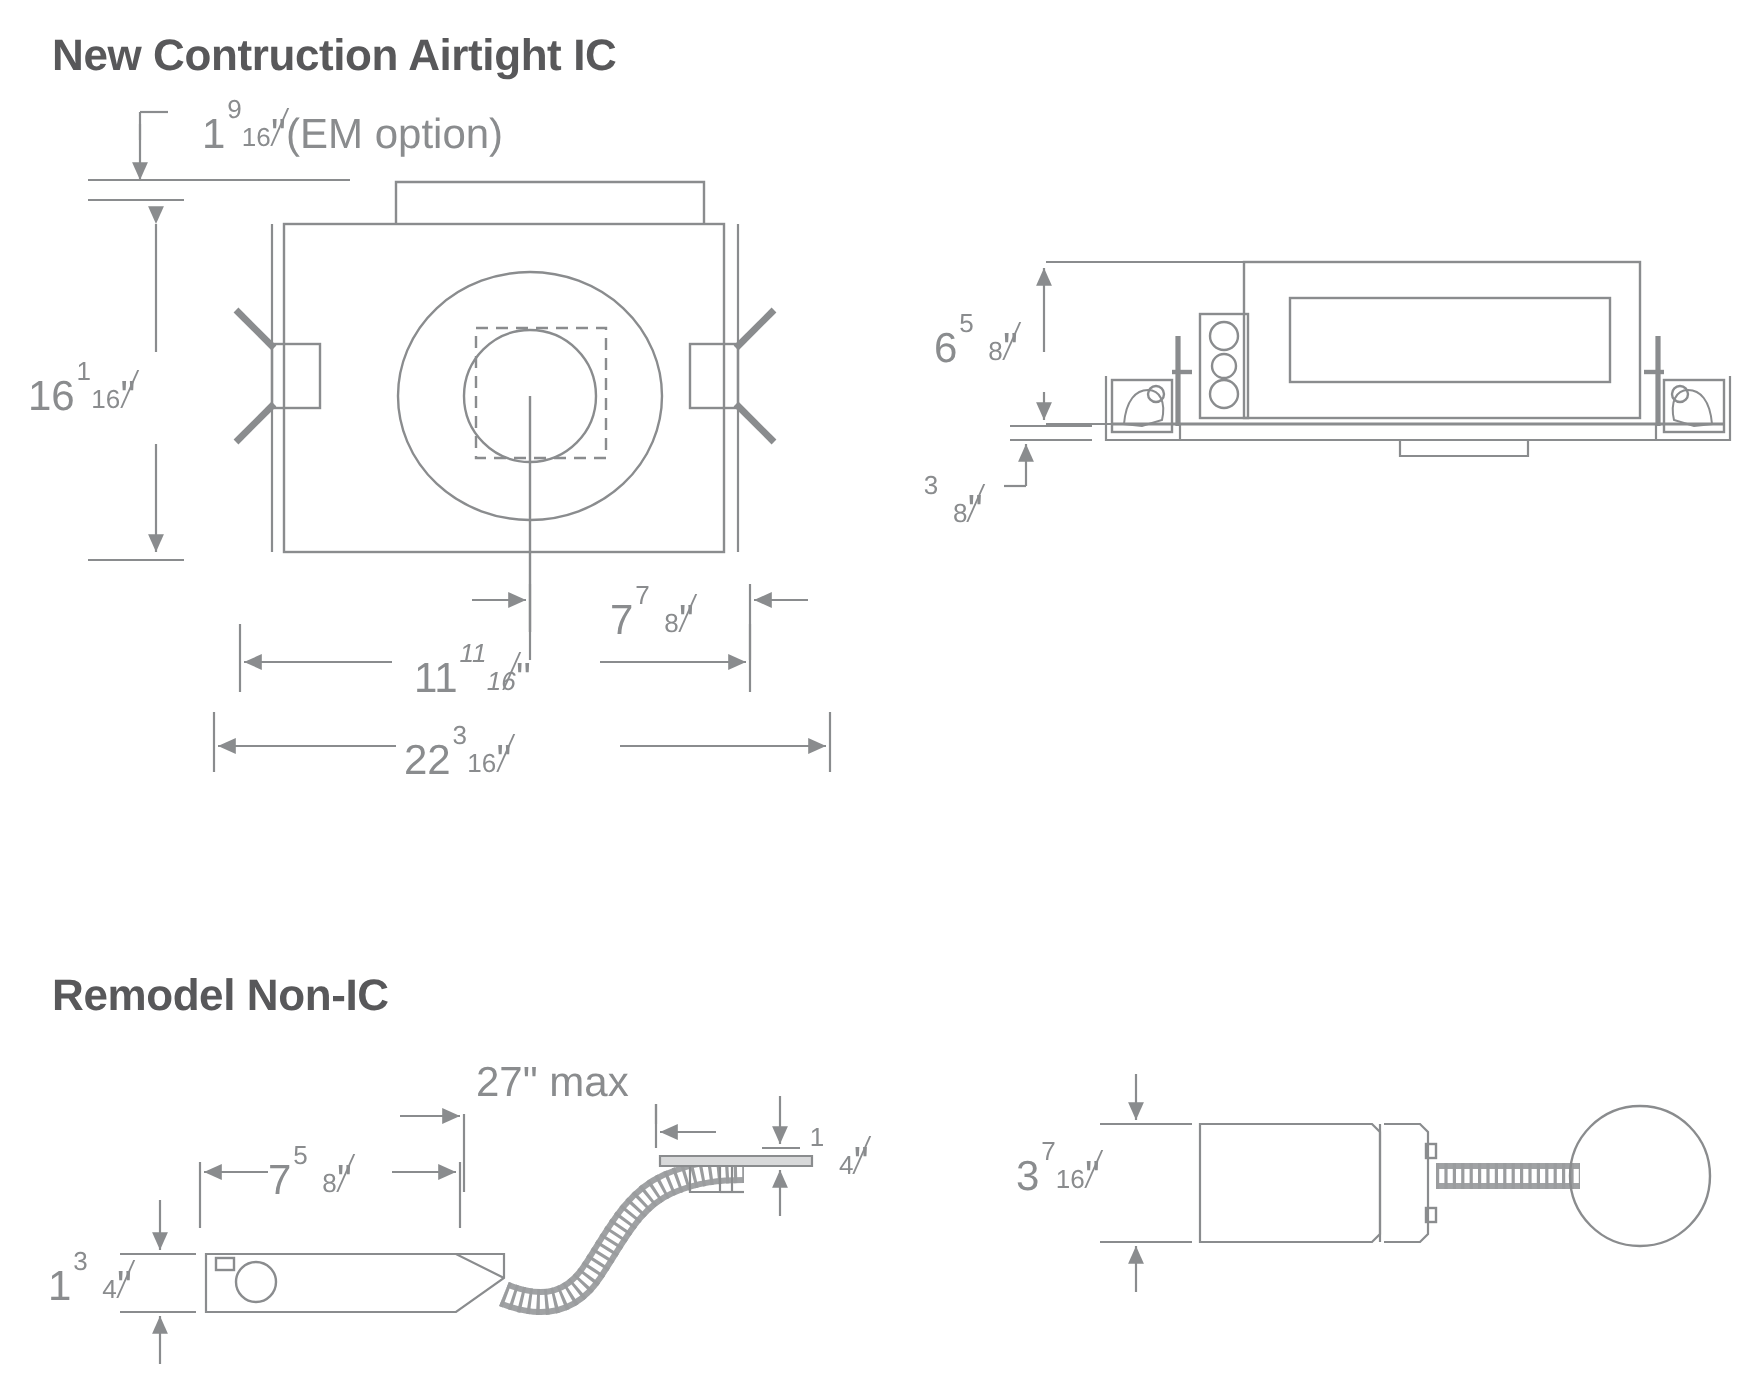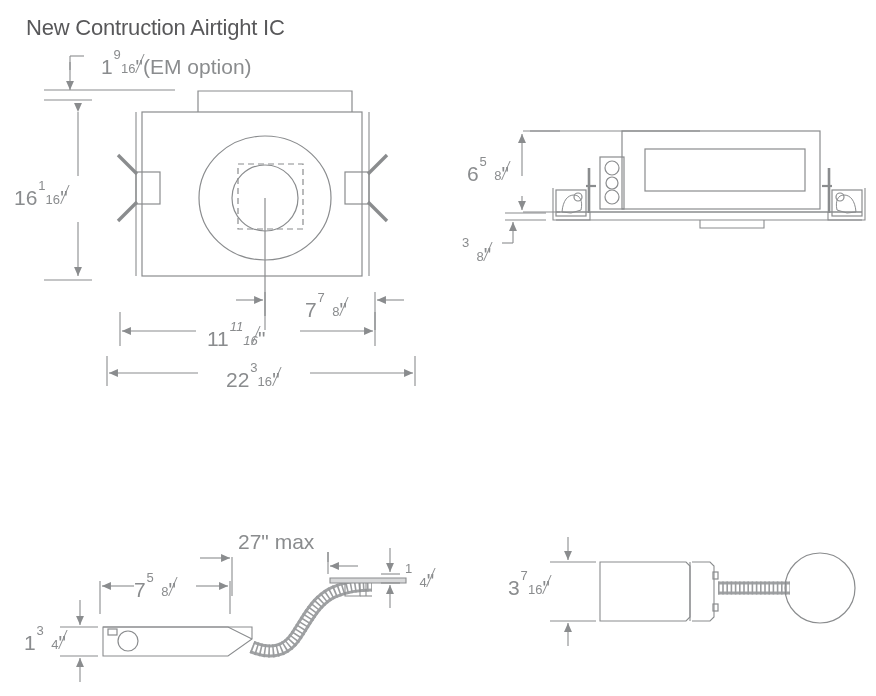--- a/index.html
+++ b/index.html
@@ -29,7 +29,7 @@
   }
   .heading {
     position: absolute;
-    font-weight: normal;
+    font-weight: bold;
     color: #58585a;
     font-size: 22px;
     letter-spacing: -0.2px;

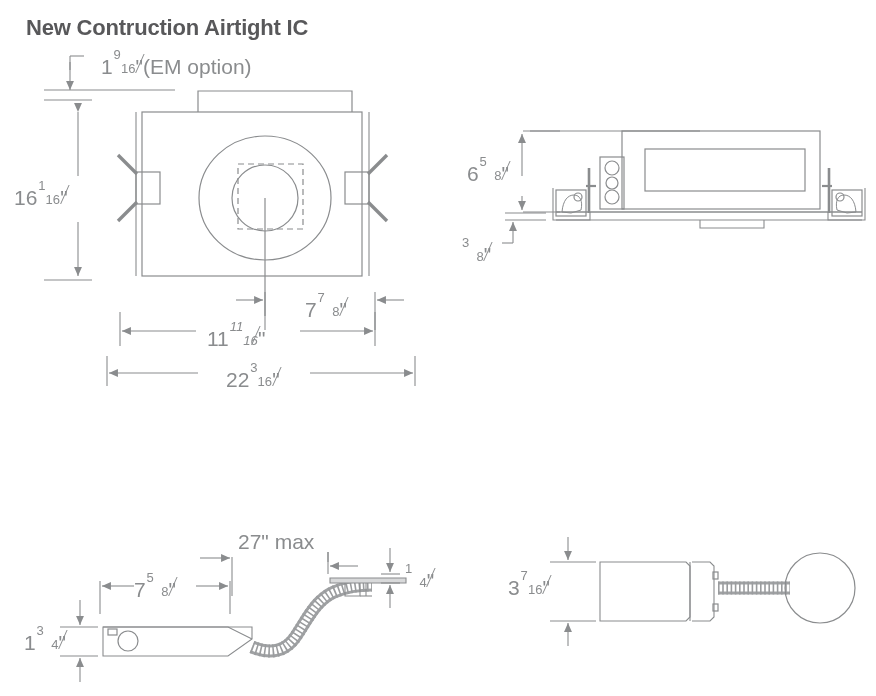--- a/index.html
+++ b/index.html
@@ -308,7 +308,7 @@
     <span class="whole">11</span><span class="frac" style="width:1.35em;font-style:italic;"><span class="num">11</span><span class="bar"></span><span class="den">16</span></span><span class="inch">"</span>
   </div>
 
-  <div class="dim" style="left:226px; top:366px;">
+  <div class="dim" style="left:202px; top:366px;">
     <span class="whole">22</span><span class="frac"><span class="num">3</span><span class="bar"></span><span class="den">16</span></span><span class="inch">"</span>
   </div>
 

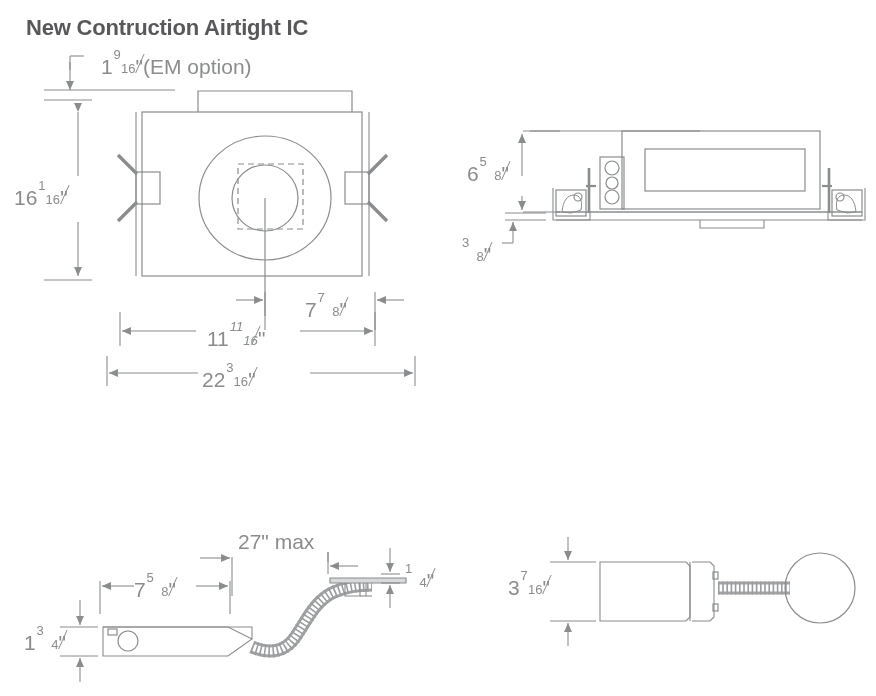--- a/index.html
+++ b/index.html
@@ -85,6 +85,7 @@
 
   <div class="heading" id="heading-new">New Contruction Airtight IC</div>
 
+  <div class="heading" id="heading-remodel">Remodel Non-IC</div>
 
   <svg class="svg-layer" viewBox="0 0 876 696">
     <defs>

